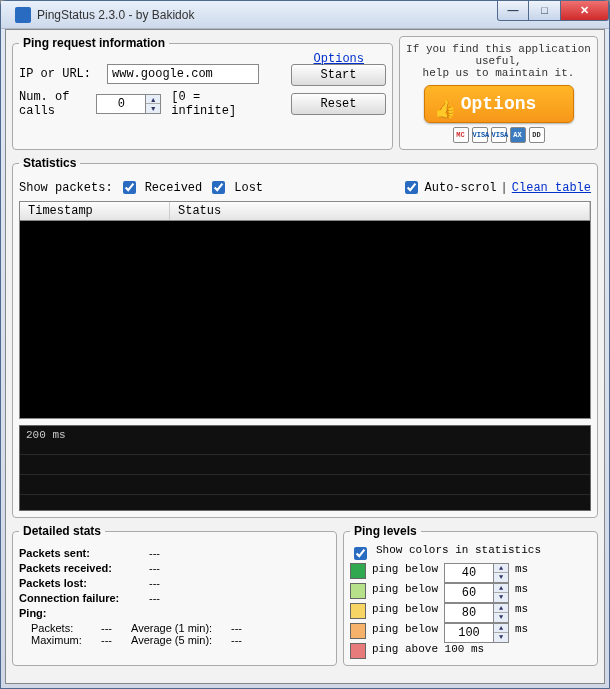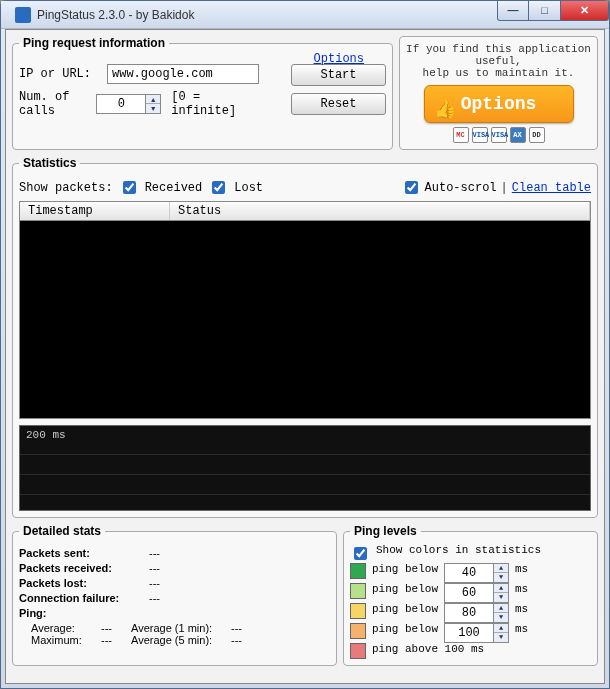--- a/index.html
+++ b/index.html
@@ -290,7 +290,7 @@
             <b>Ping:</b>
           </div>
         <div class="ping-sub">
-          <span class="k">Average:</span>
+          <span class="k">Packets:</span>
           <span class="v">---</span>
           <span class="k2">Average (1 min):</span>
           <span class="v">---</span>

